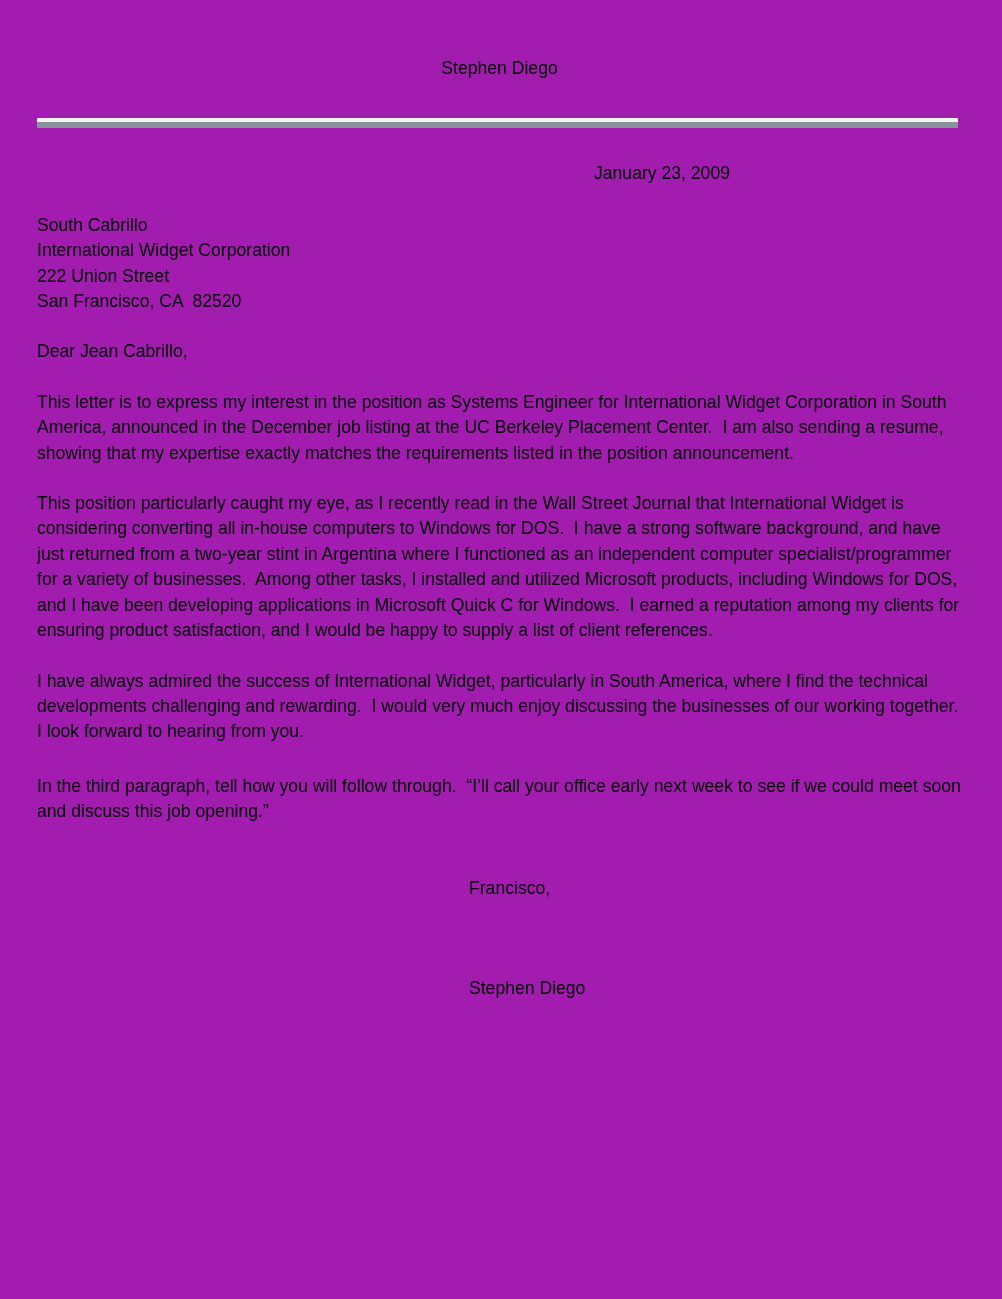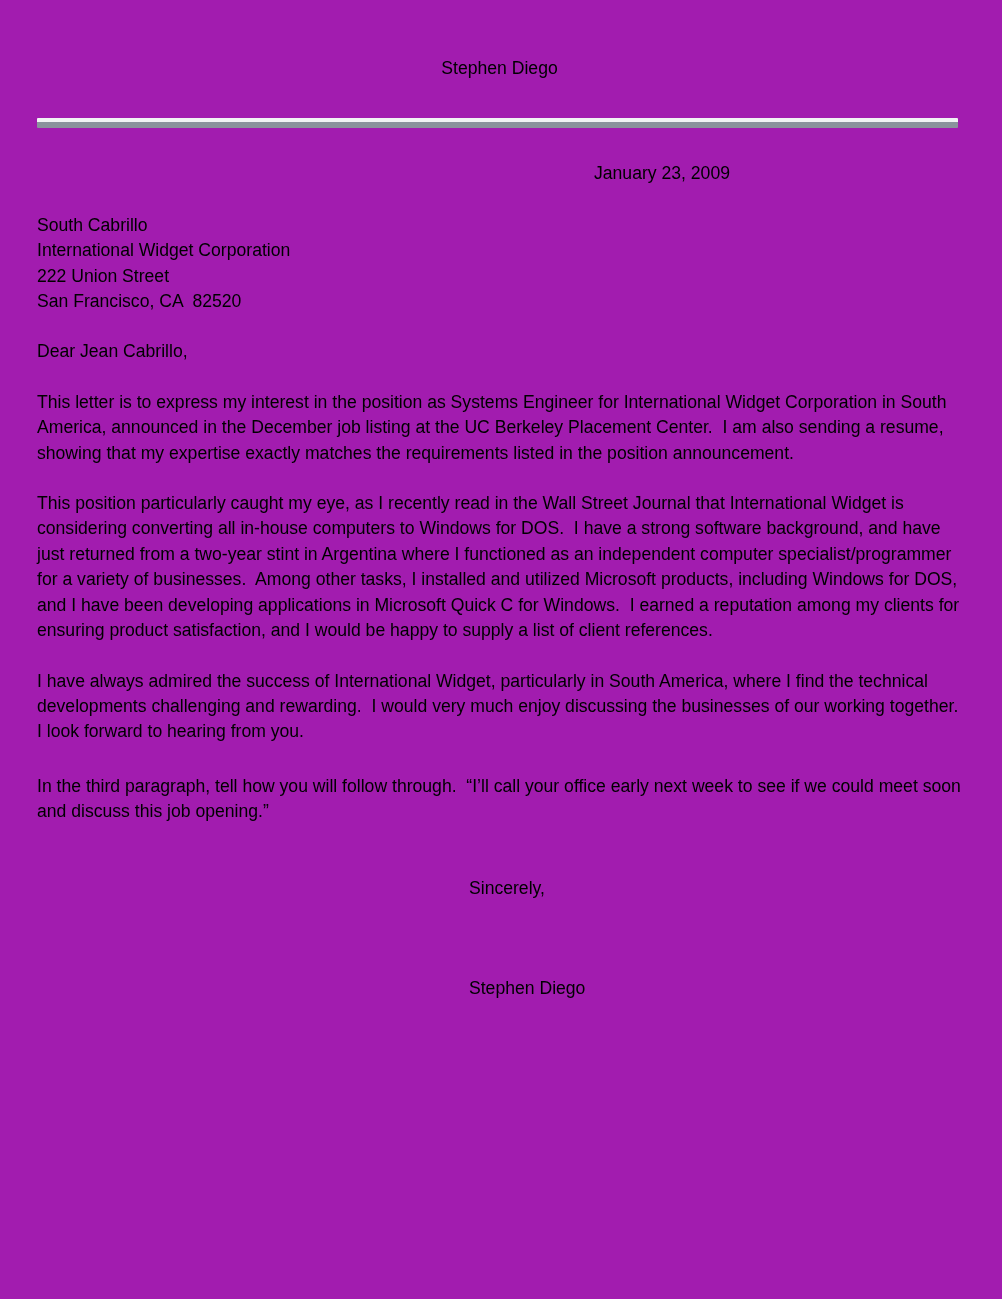--- a/index.html
+++ b/index.html
@@ -95,7 +95,7 @@
 
   <div class="paragraph-note txt">In the third paragraph, tell how you will follow through.  “I’ll call your office early next week to see if we could meet soon and discuss this job opening.”</div>
 
-  <div class="closing txt">Sincerely,</div>
+  <div class="closing txt">Francisco,</div>
 
   <div class="signature-name txt">Stephen Diego</div>
 

